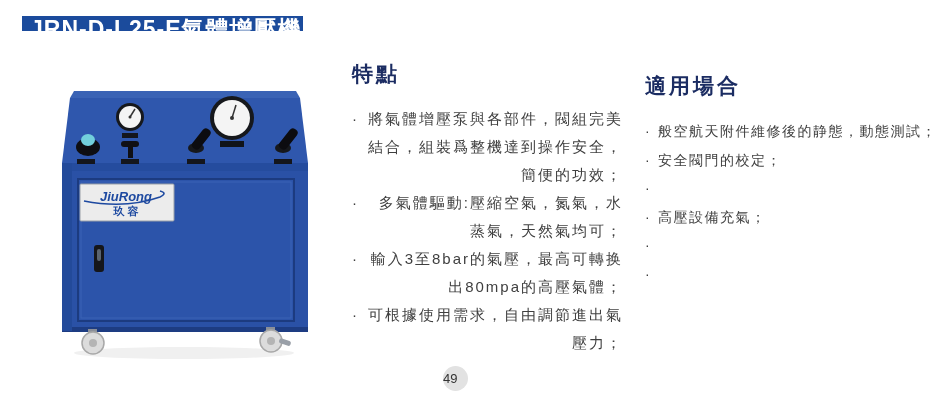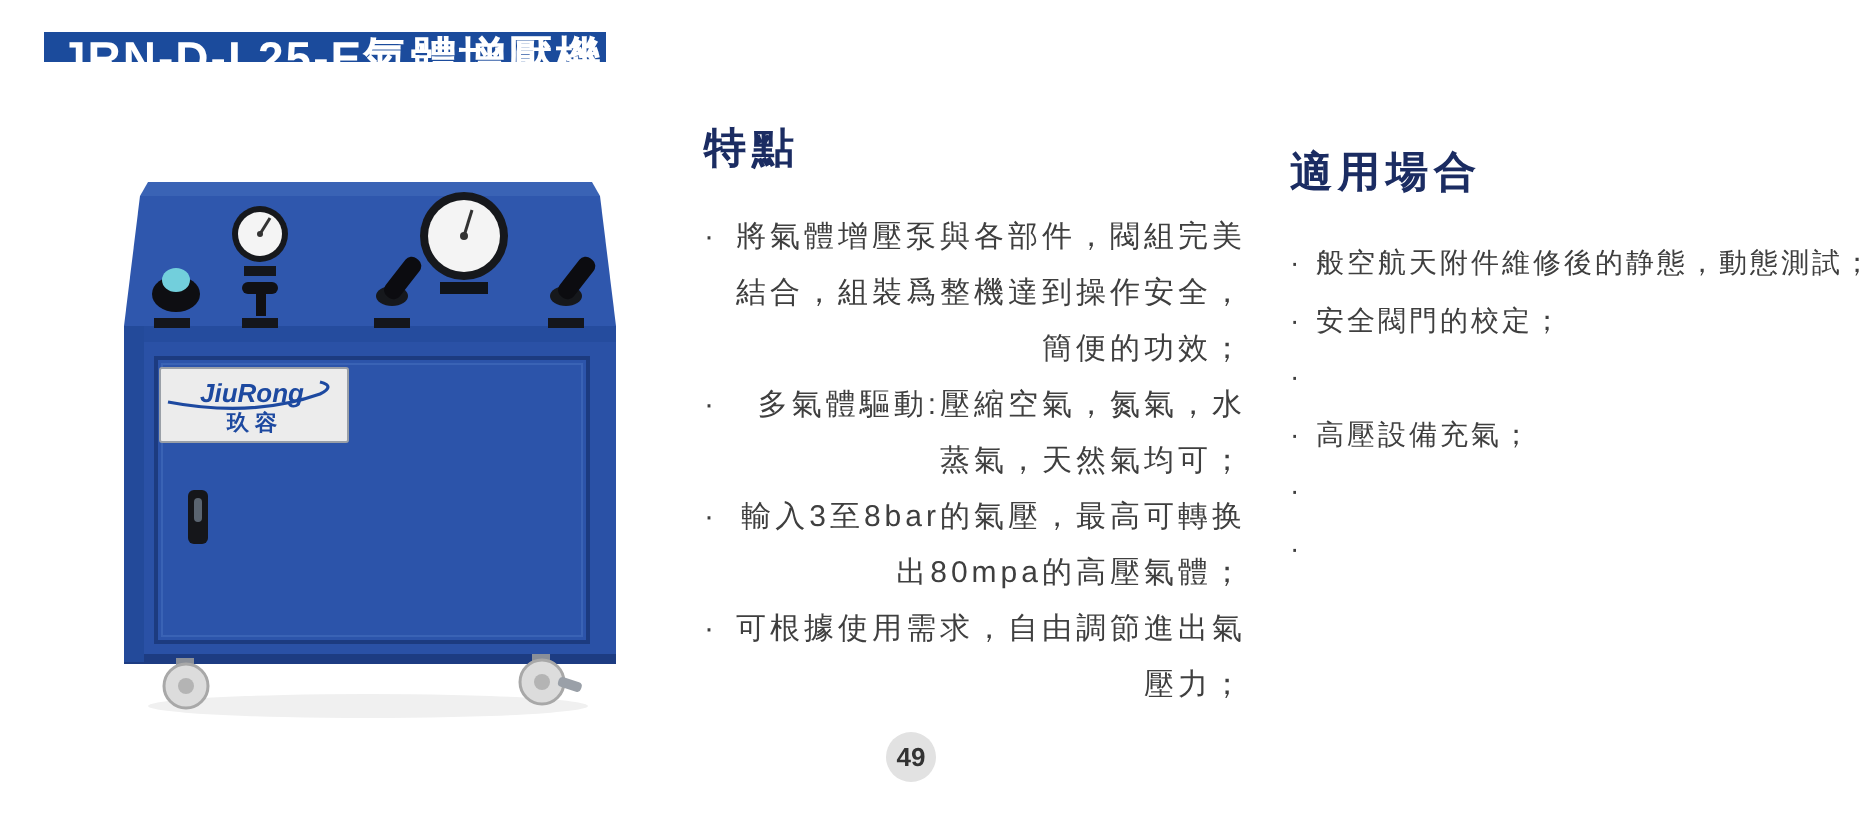--- a/index.html
+++ b/index.html
@@ -81,8 +81,7 @@
     background: #e2e2e2;
     color: #333333;
     font-size: 13px;
-    font-weight: bold;
-    text-align: center;
+    font-weight: normal;
     line-height: 25px;
   }
 </style>

